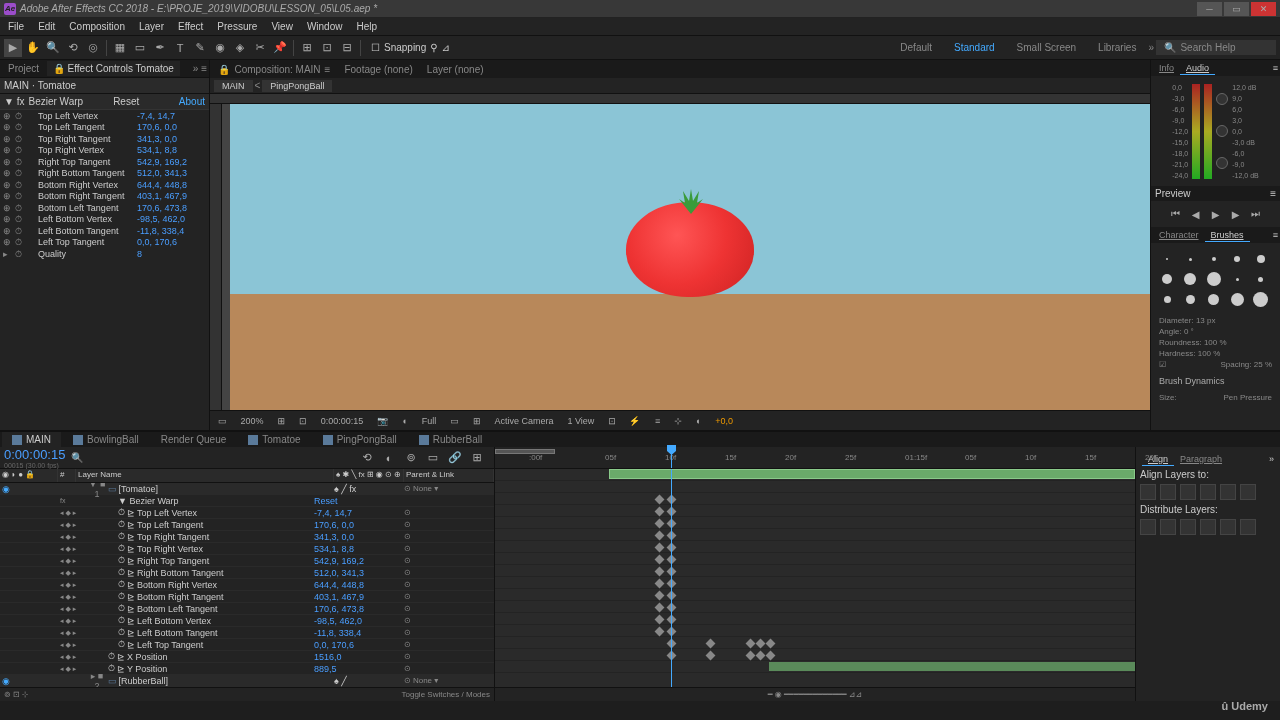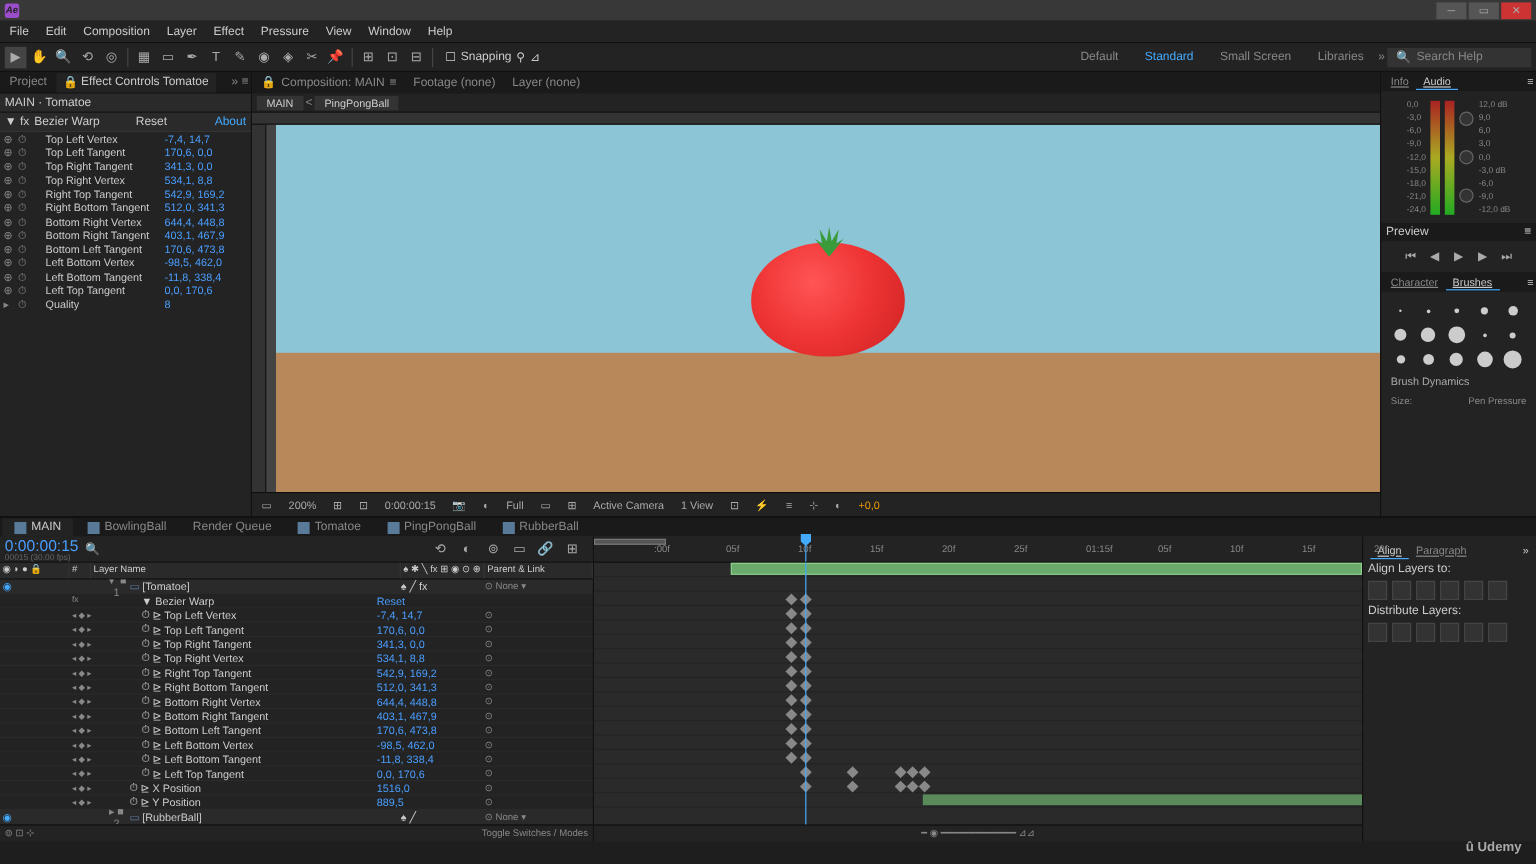--- a/index.html
+++ b/index.html
@@ -124,6 +124,7 @@
 <div class="titlebar">
   <div class="titlebar-left">
     <span class="ae-icon">Ae</span>
+    <span><span>Adobe After Effects CC 2018</span> - <span>E:\PROJE_2019\VIDOBU\LESSON_05\L05.aep *</span></span>
   </div>
   <div class="winbtns">
     <div class="winbtn">─</div>

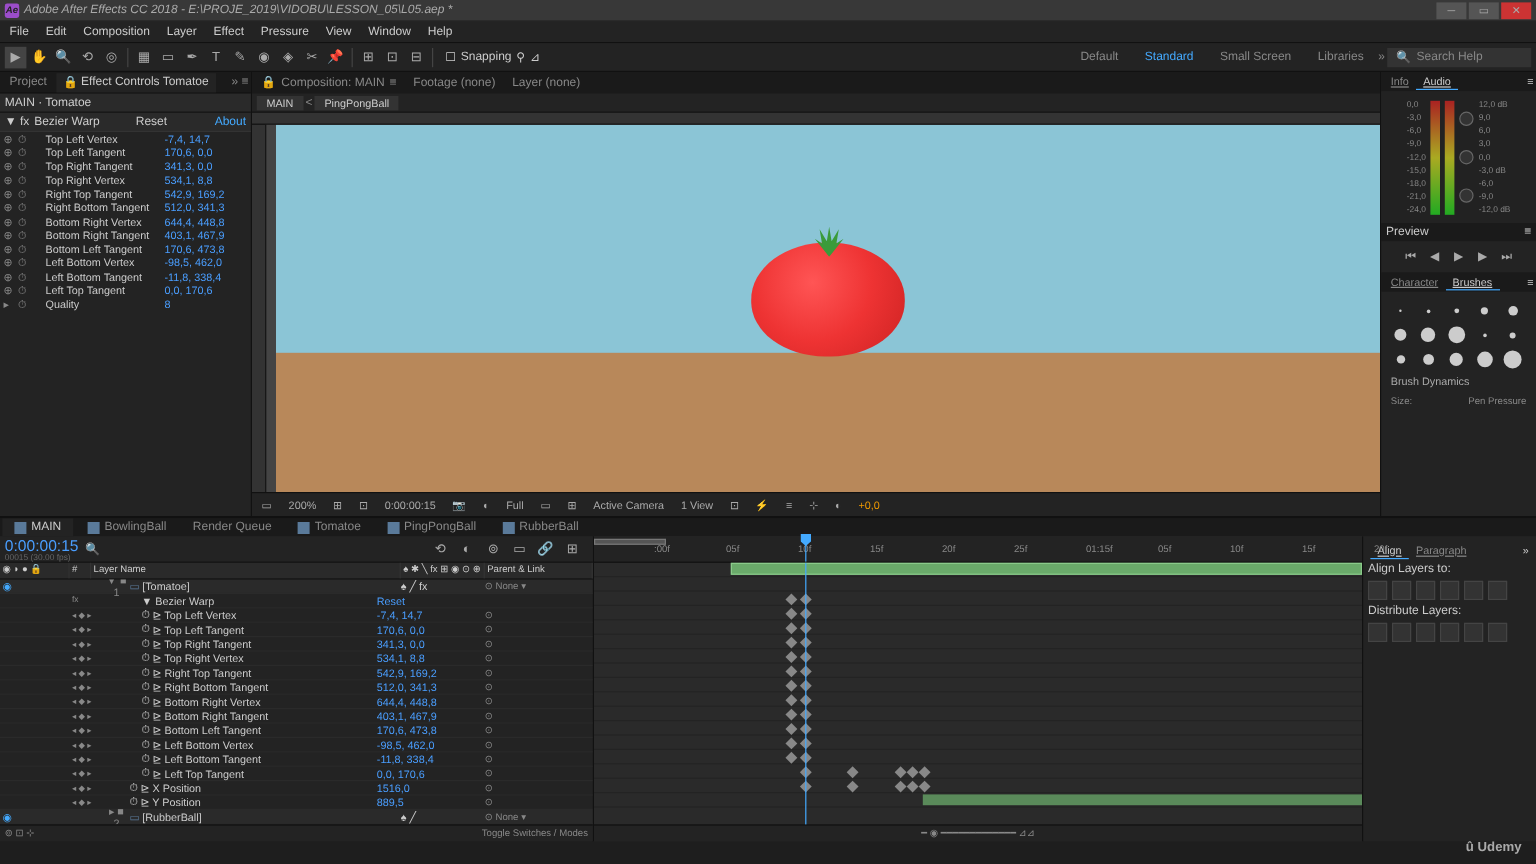--- a/index.html
+++ b/index.html
@@ -433,6 +433,16 @@
             <div class="brush-circle" style="width:15px;height:15px;"></div>
           </div>
         </div>
+      <div class="brush-props">
+        <div>Diameter: 13 px</div>
+        <div>Angle: 0 °</div>
+        <div>Roundness: 100 %</div>
+        <div>Hardness: 100 %</div>
+        <div>
+            <span>☑</span> 
+            <span>Spacing: 25 %</span>
+          </div>
+      </div>
       <div style="font-size:9px;padding:2px 4px;color:#aaa;">Brush Dynamics</div>
       <div class="brush-props">
         <div>

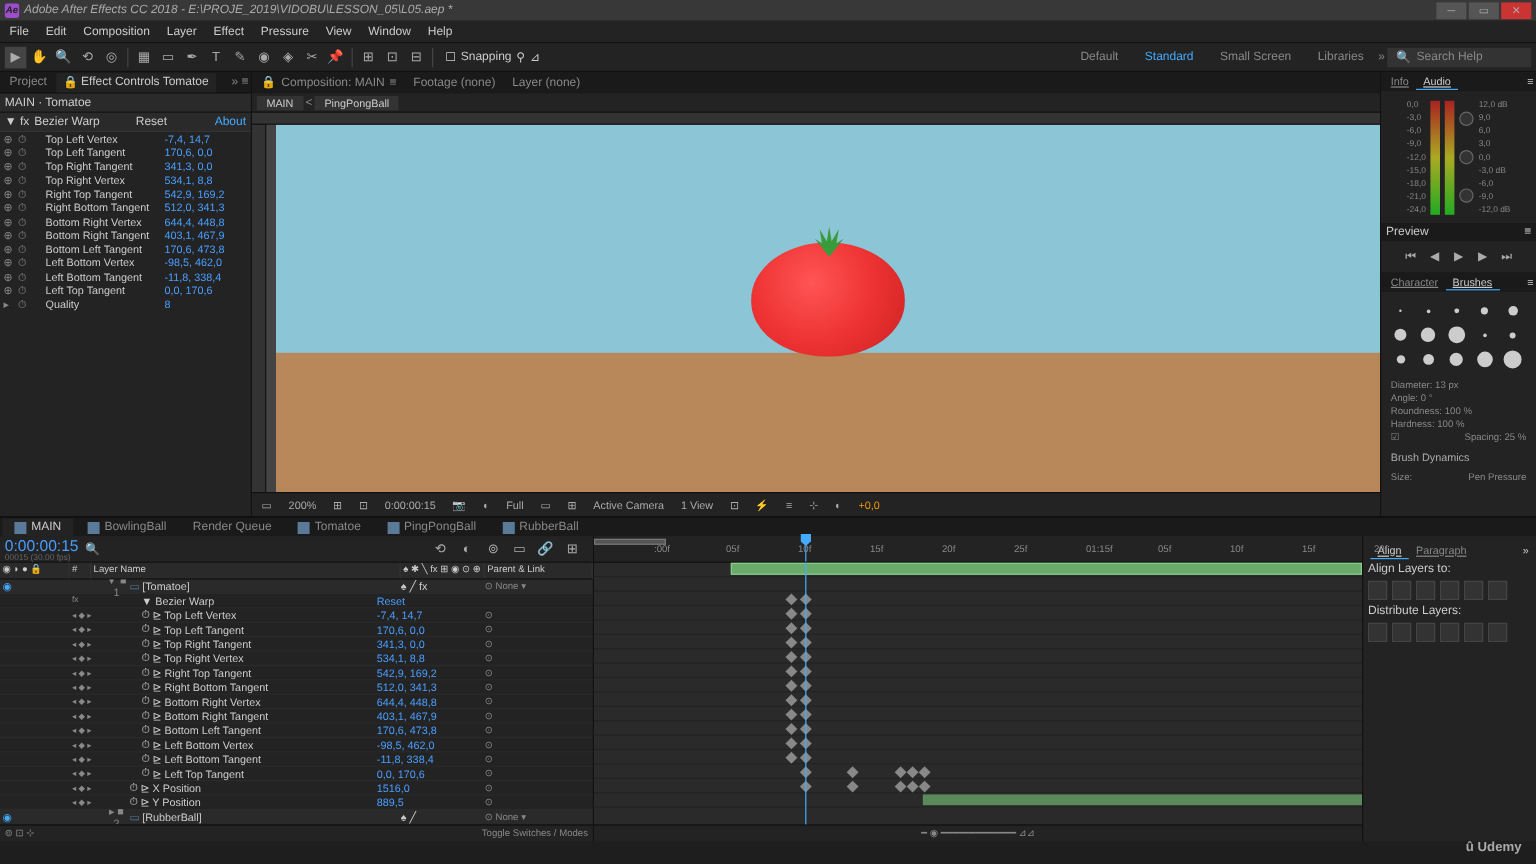--- a/index.html
+++ b/index.html
@@ -641,7 +641,7 @@
       <div class="tl-ruler">
         <div class="work-area" style="left:0;width:60px;"></div>
         <div id="ruler-marks">
-            <span class="tl-ruler-mark" style="left: 50px;">:00f</span>
+            <span class="tl-ruler-mark" style="left: 34px;">:00f</span>
             <span class="tl-ruler-mark" style="left: 110px;">05f</span>
             <span class="tl-ruler-mark" style="left: 170px;">10f</span>
             <span class="tl-ruler-mark" style="left: 230px;">15f</span>

